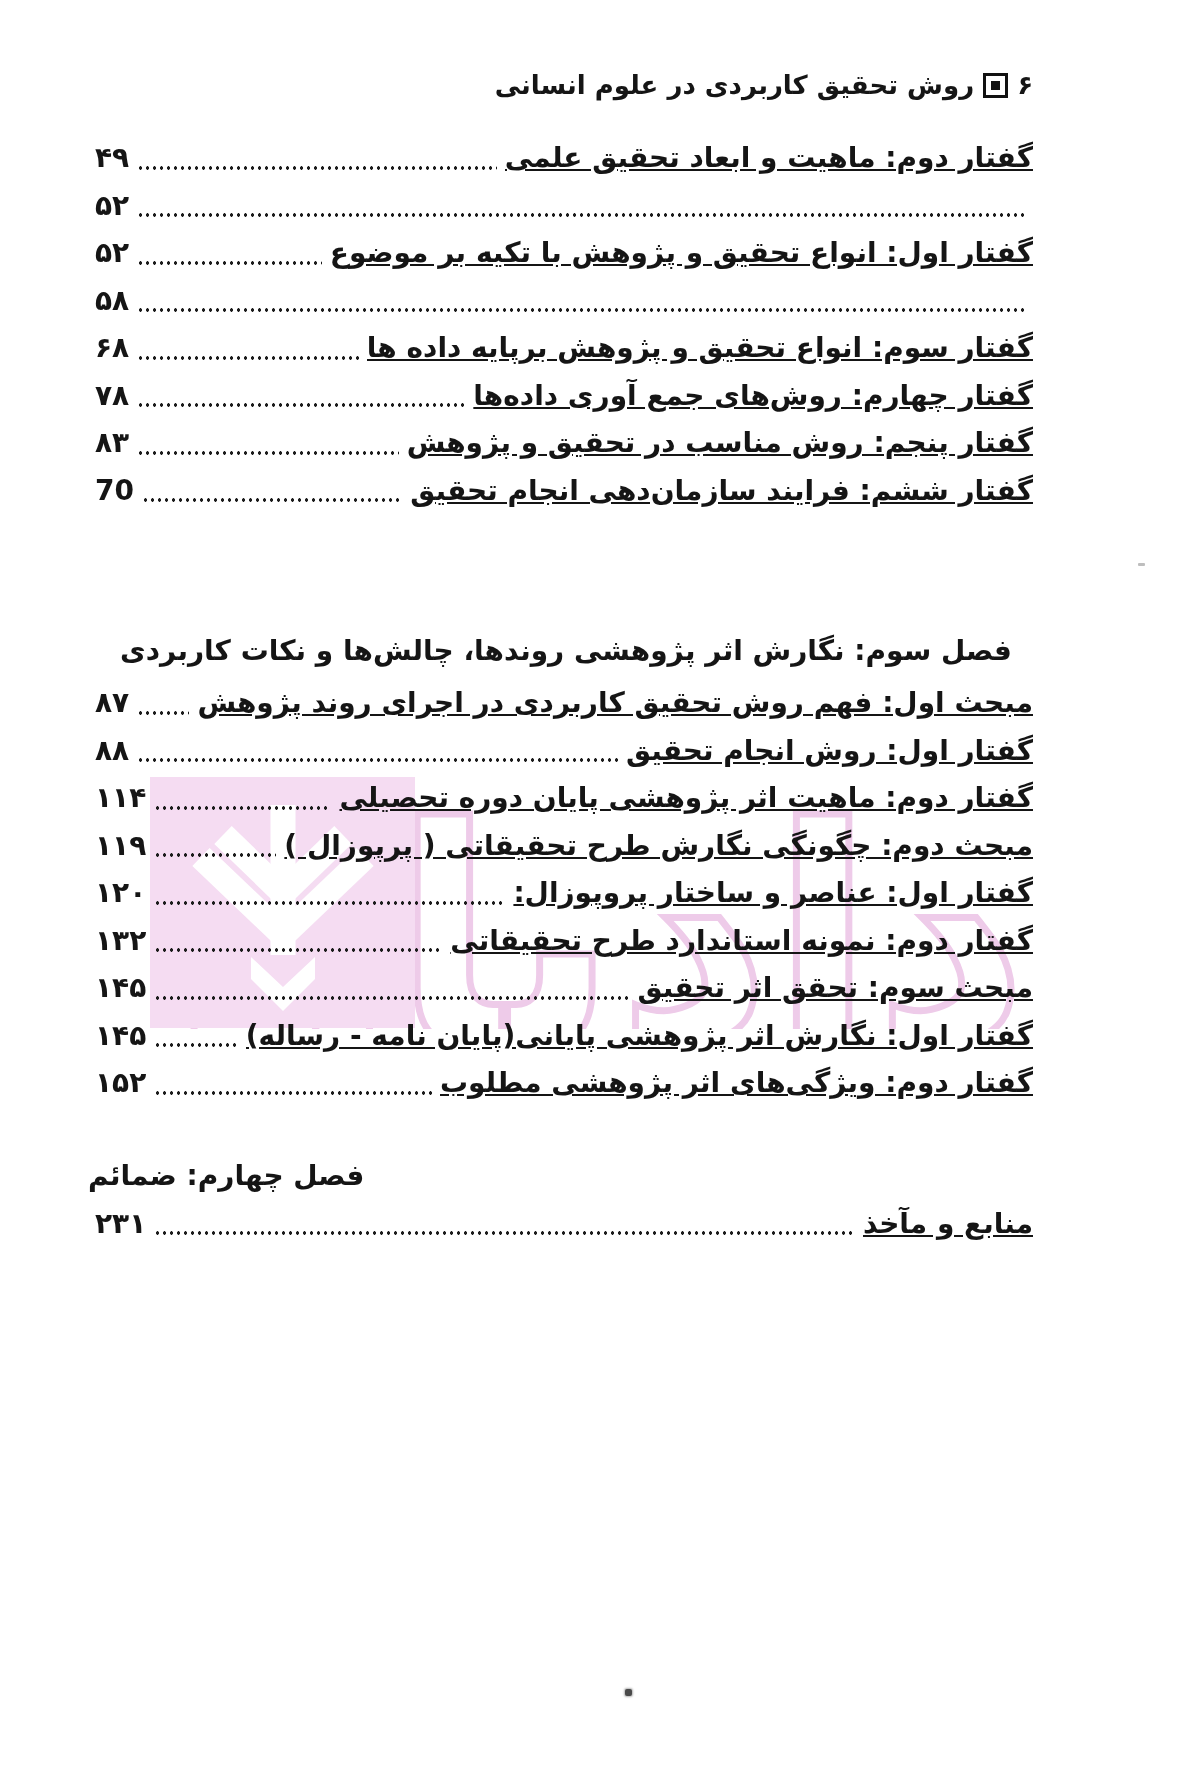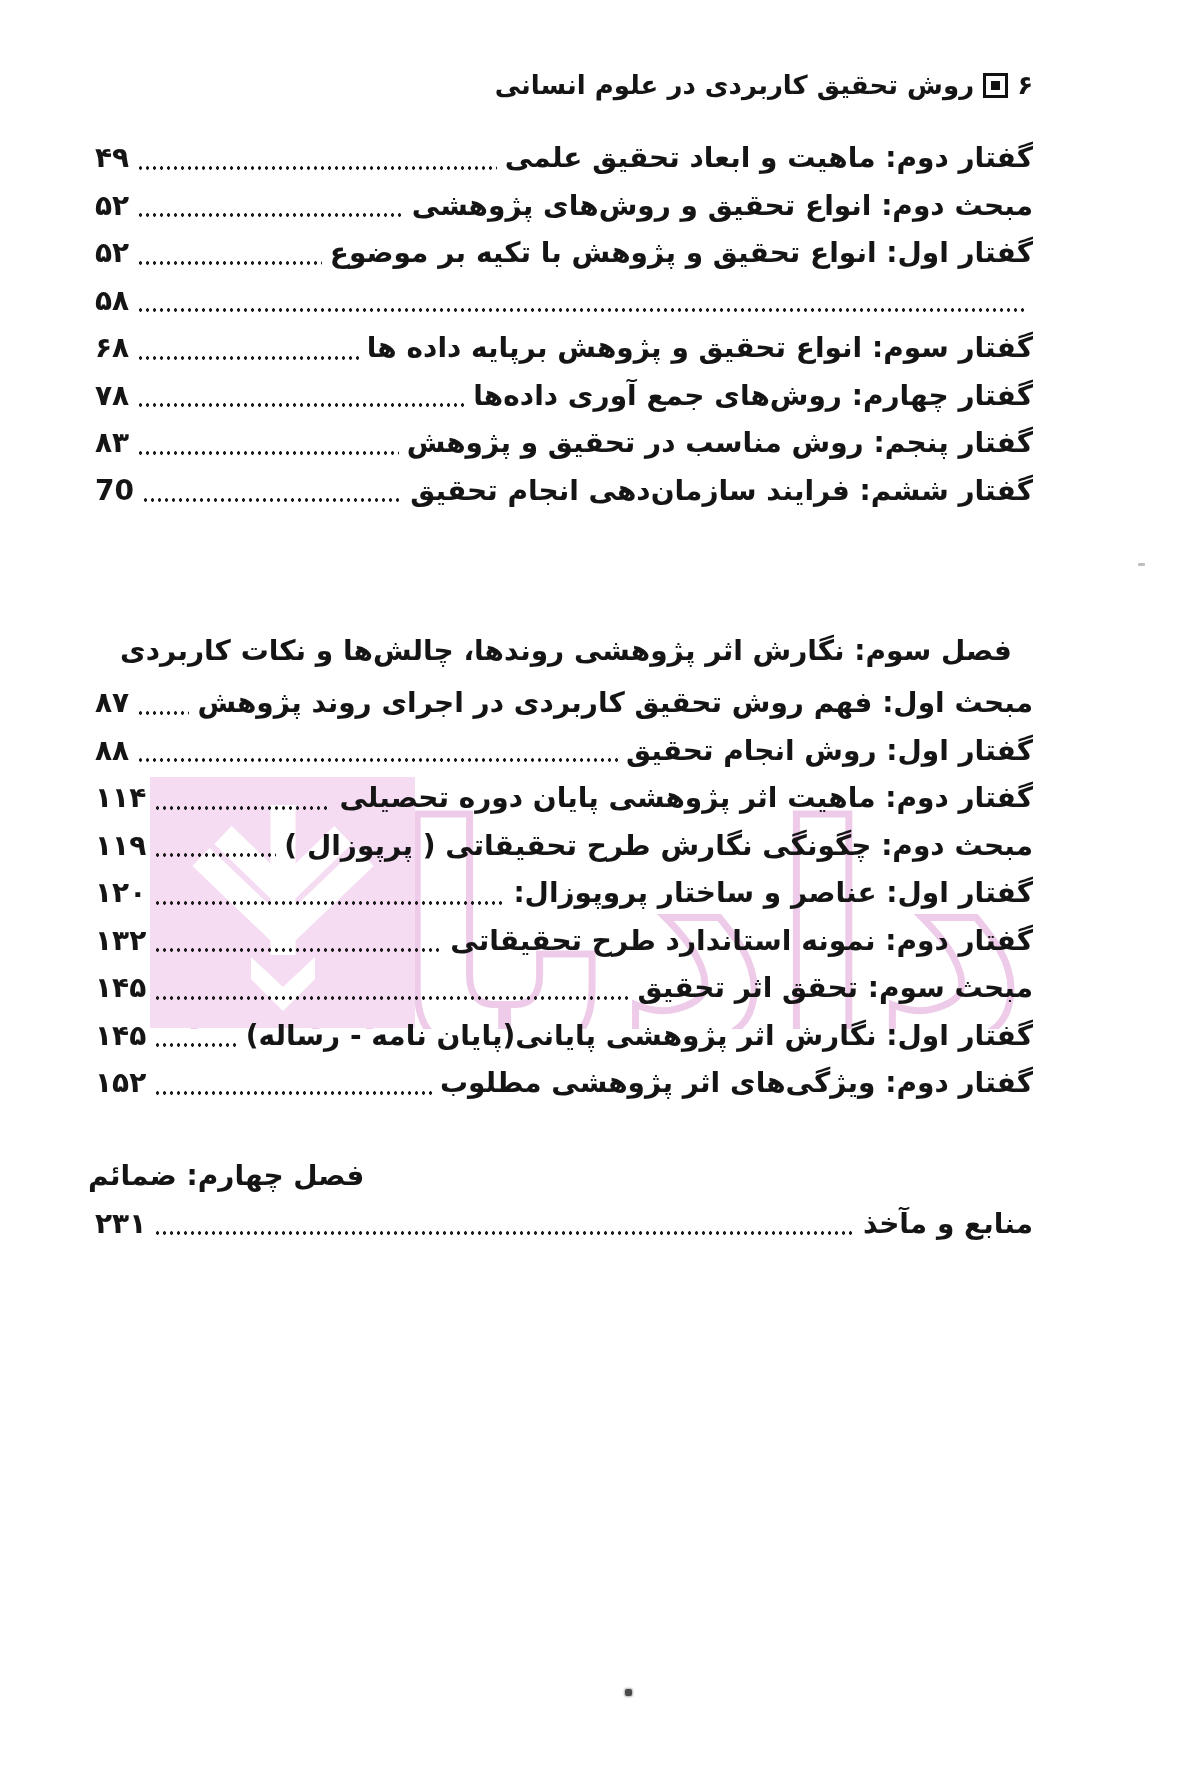--- a/index.html
+++ b/index.html
@@ -84,7 +84,7 @@
     align-items: center;
     font-size: 28px;
   }
-  .toc-title { white-space: nowrap; flex: 0 1 auto; overflow: hidden; }
+  .toc-title { white-space: nowrap; flex: 0 1 auto; overflow: hidden; text-decoration: underline; }
   .toc-dots {
     flex: 1 1 auto;
     min-width: 18px;

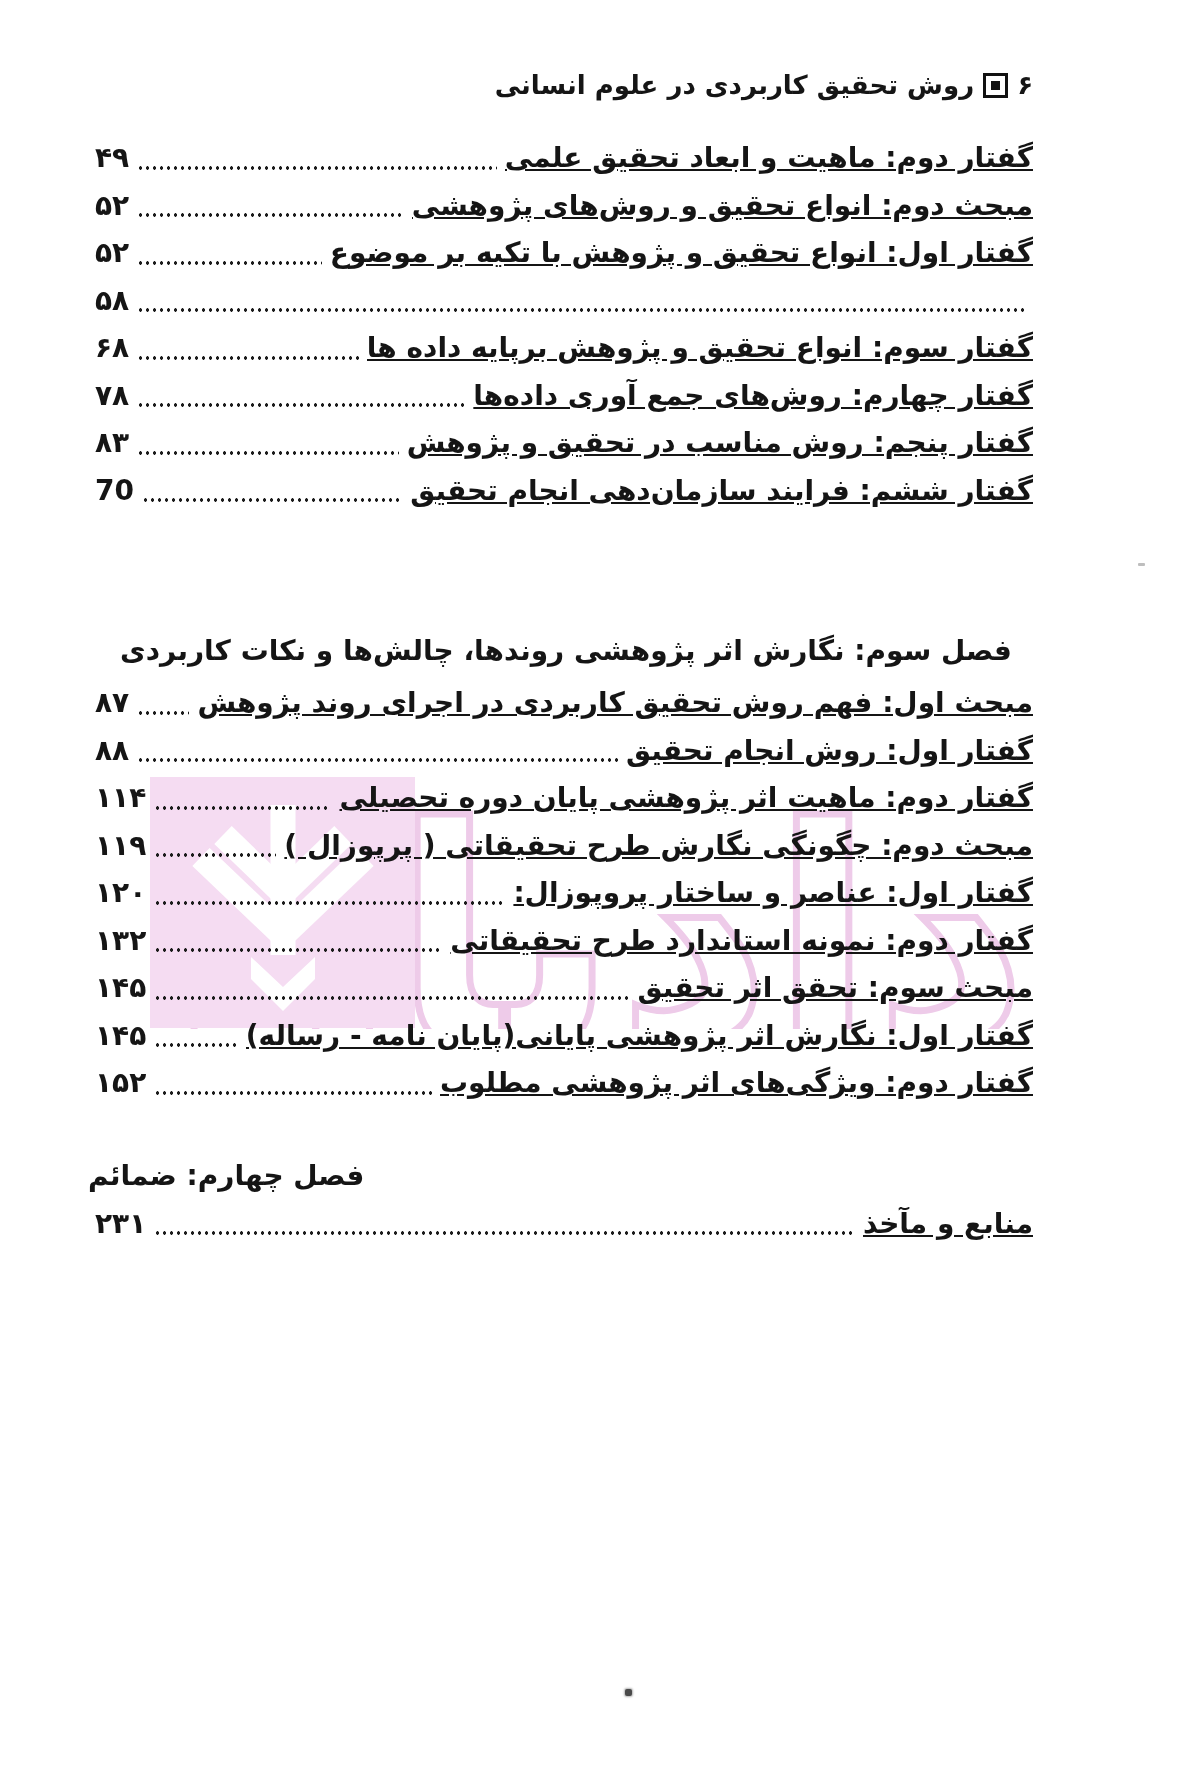--- a/index.html
+++ b/index.html
@@ -158,7 +158,6 @@
           <span class="toc-page">۴۹</span>
         </div>
         <div class="toc-row">
-          <span class="toc-title">مبحث دوم: انواع تحقیق و روش‌های پژوهشی</span>
           <span class="toc-dots"></span>
           <span class="toc-page">۵۲</span>
         </div>

